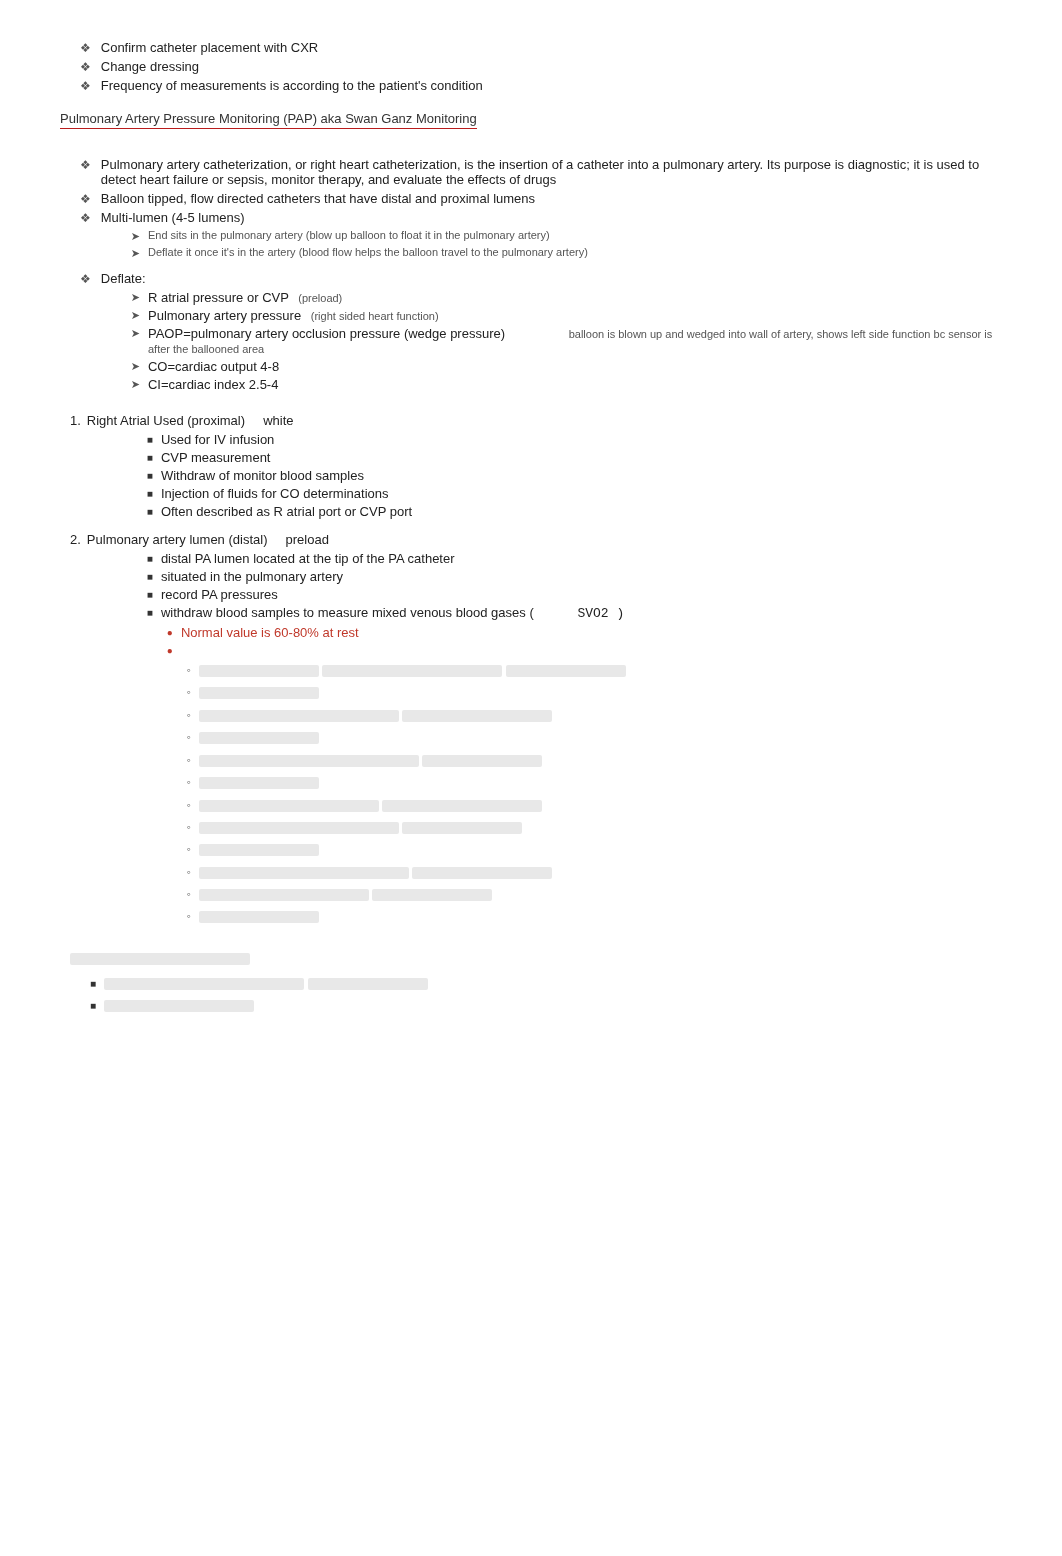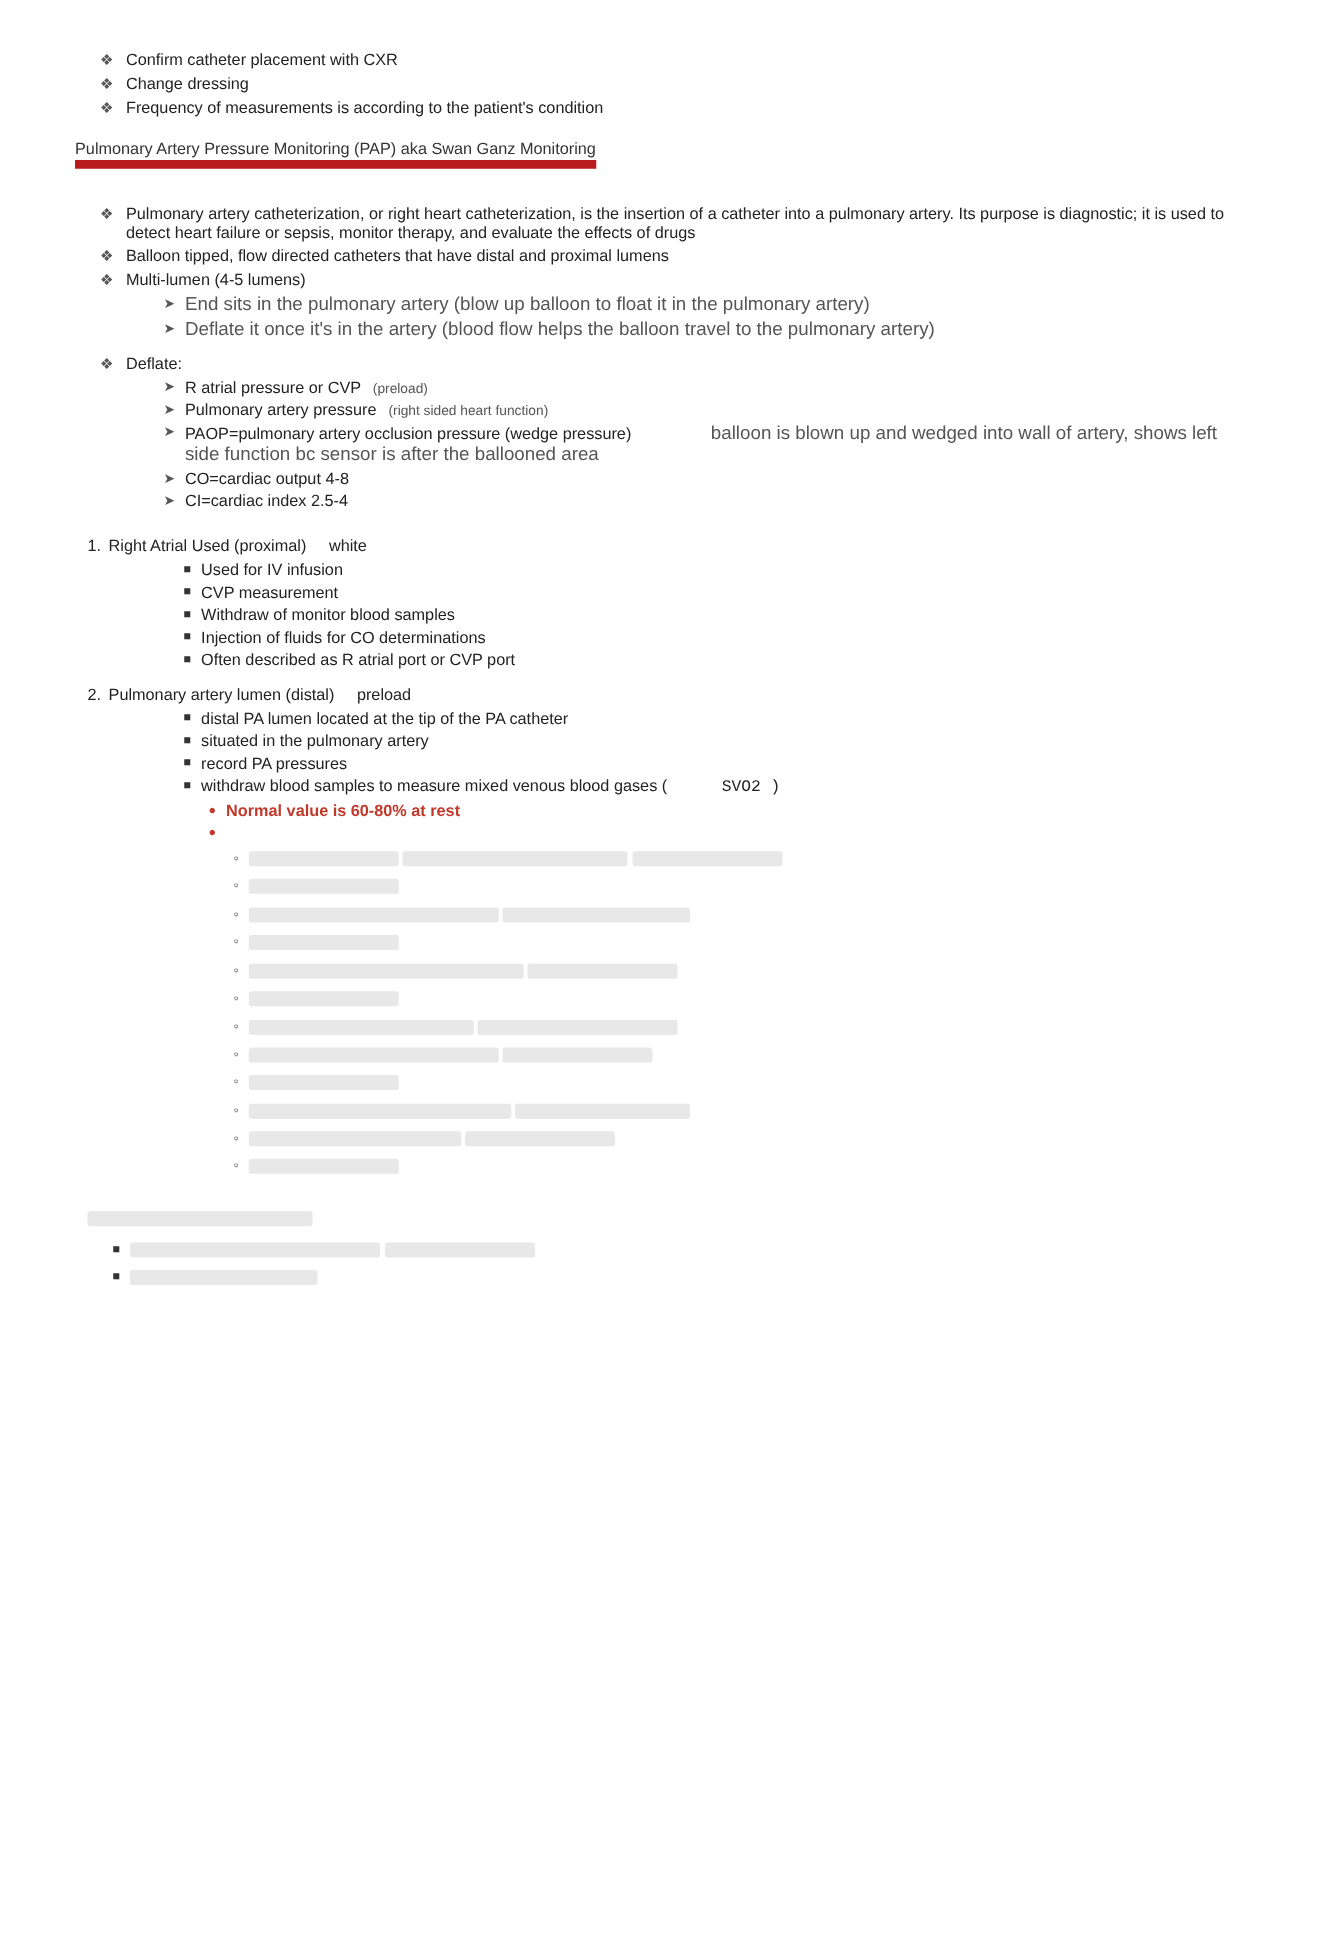--- a/index.html
+++ b/index.html
@@ -21,7 +21,7 @@
       color: #333;
       margin-bottom: 10px;
       padding-bottom: 2px;
-      border-bottom: 7px solid #b91c1c;
+      border-bottom: 1px solid #b91c1c;
       display: inline-block;
     }
     .sub-bullets { list-style: none; padding-left: 30px; margin-top: 4px; }

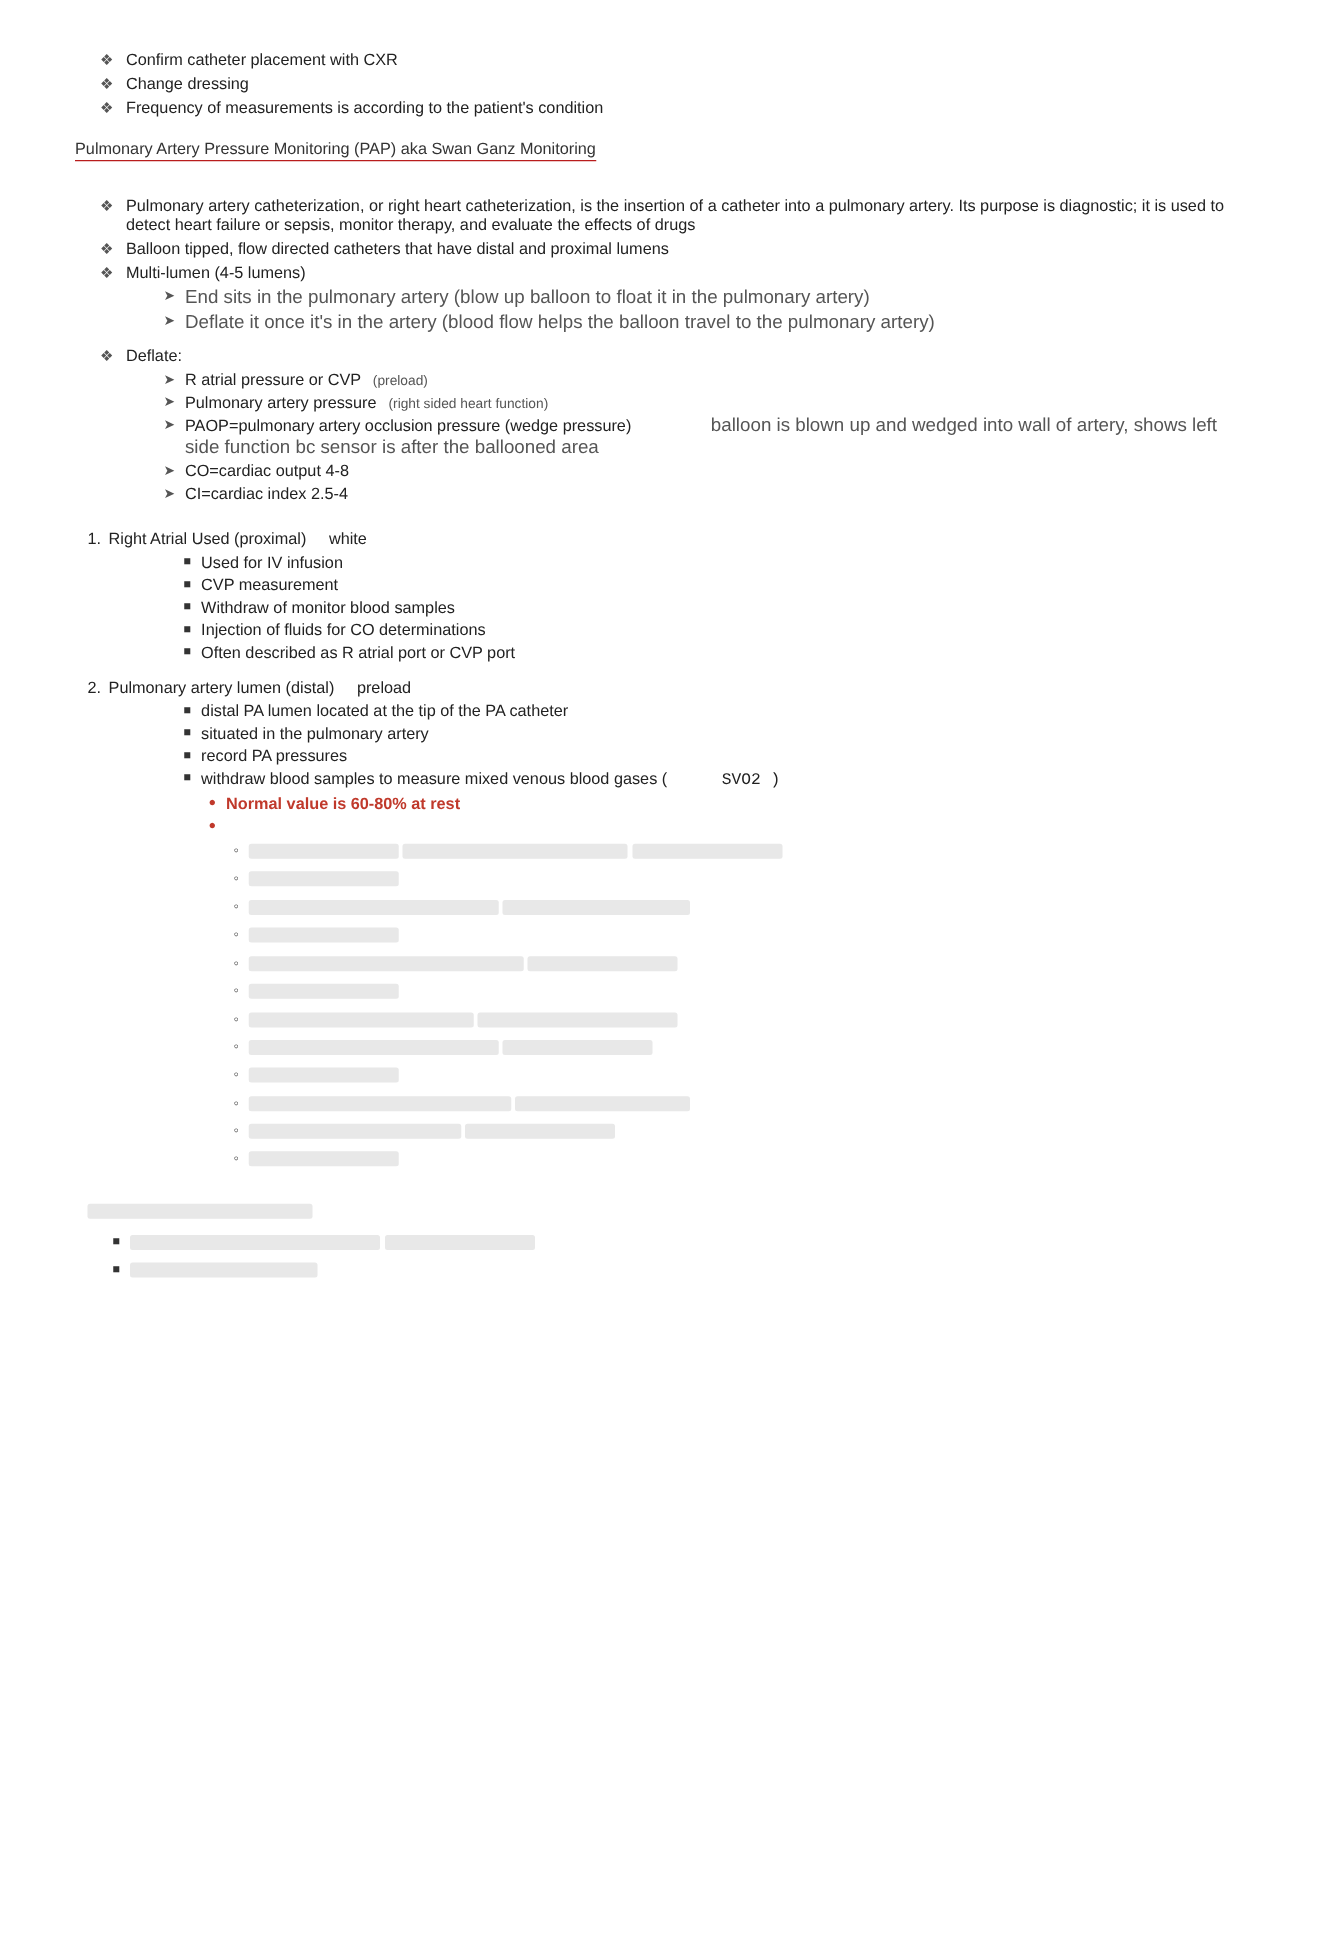--- a/index.html
+++ b/index.html
@@ -38,7 +38,7 @@
     .dot-bullets li::before { content: "●"; margin-right: 8px; font-size: 10px; color: #c0392b; flex-shrink: 0; margin-top: 2px; }
     .dot-bullets li.normal-value { color: #c0392b; }
     .dot-bullets li.blurred { color: #bbb; font-size: 12px; }
-    .small-note { font-size: 15px; color: #555; }
+    .small-note { font-size: 11px; color: #555; }
     .inline-note { font-size: 11px; color: #555; margin-left: 6px; }
     .blurred-block { background: #e8e8e8; color: #aaa; font-size: 12px; border-radius: 2px; padding: 2px 6px; display: inline-block; min-width: 120px; height: 12px; margin: 2px 0; }
     .sub-sub-bullets { list-style: none; padding-left: 20px; margin-top: 4px; }

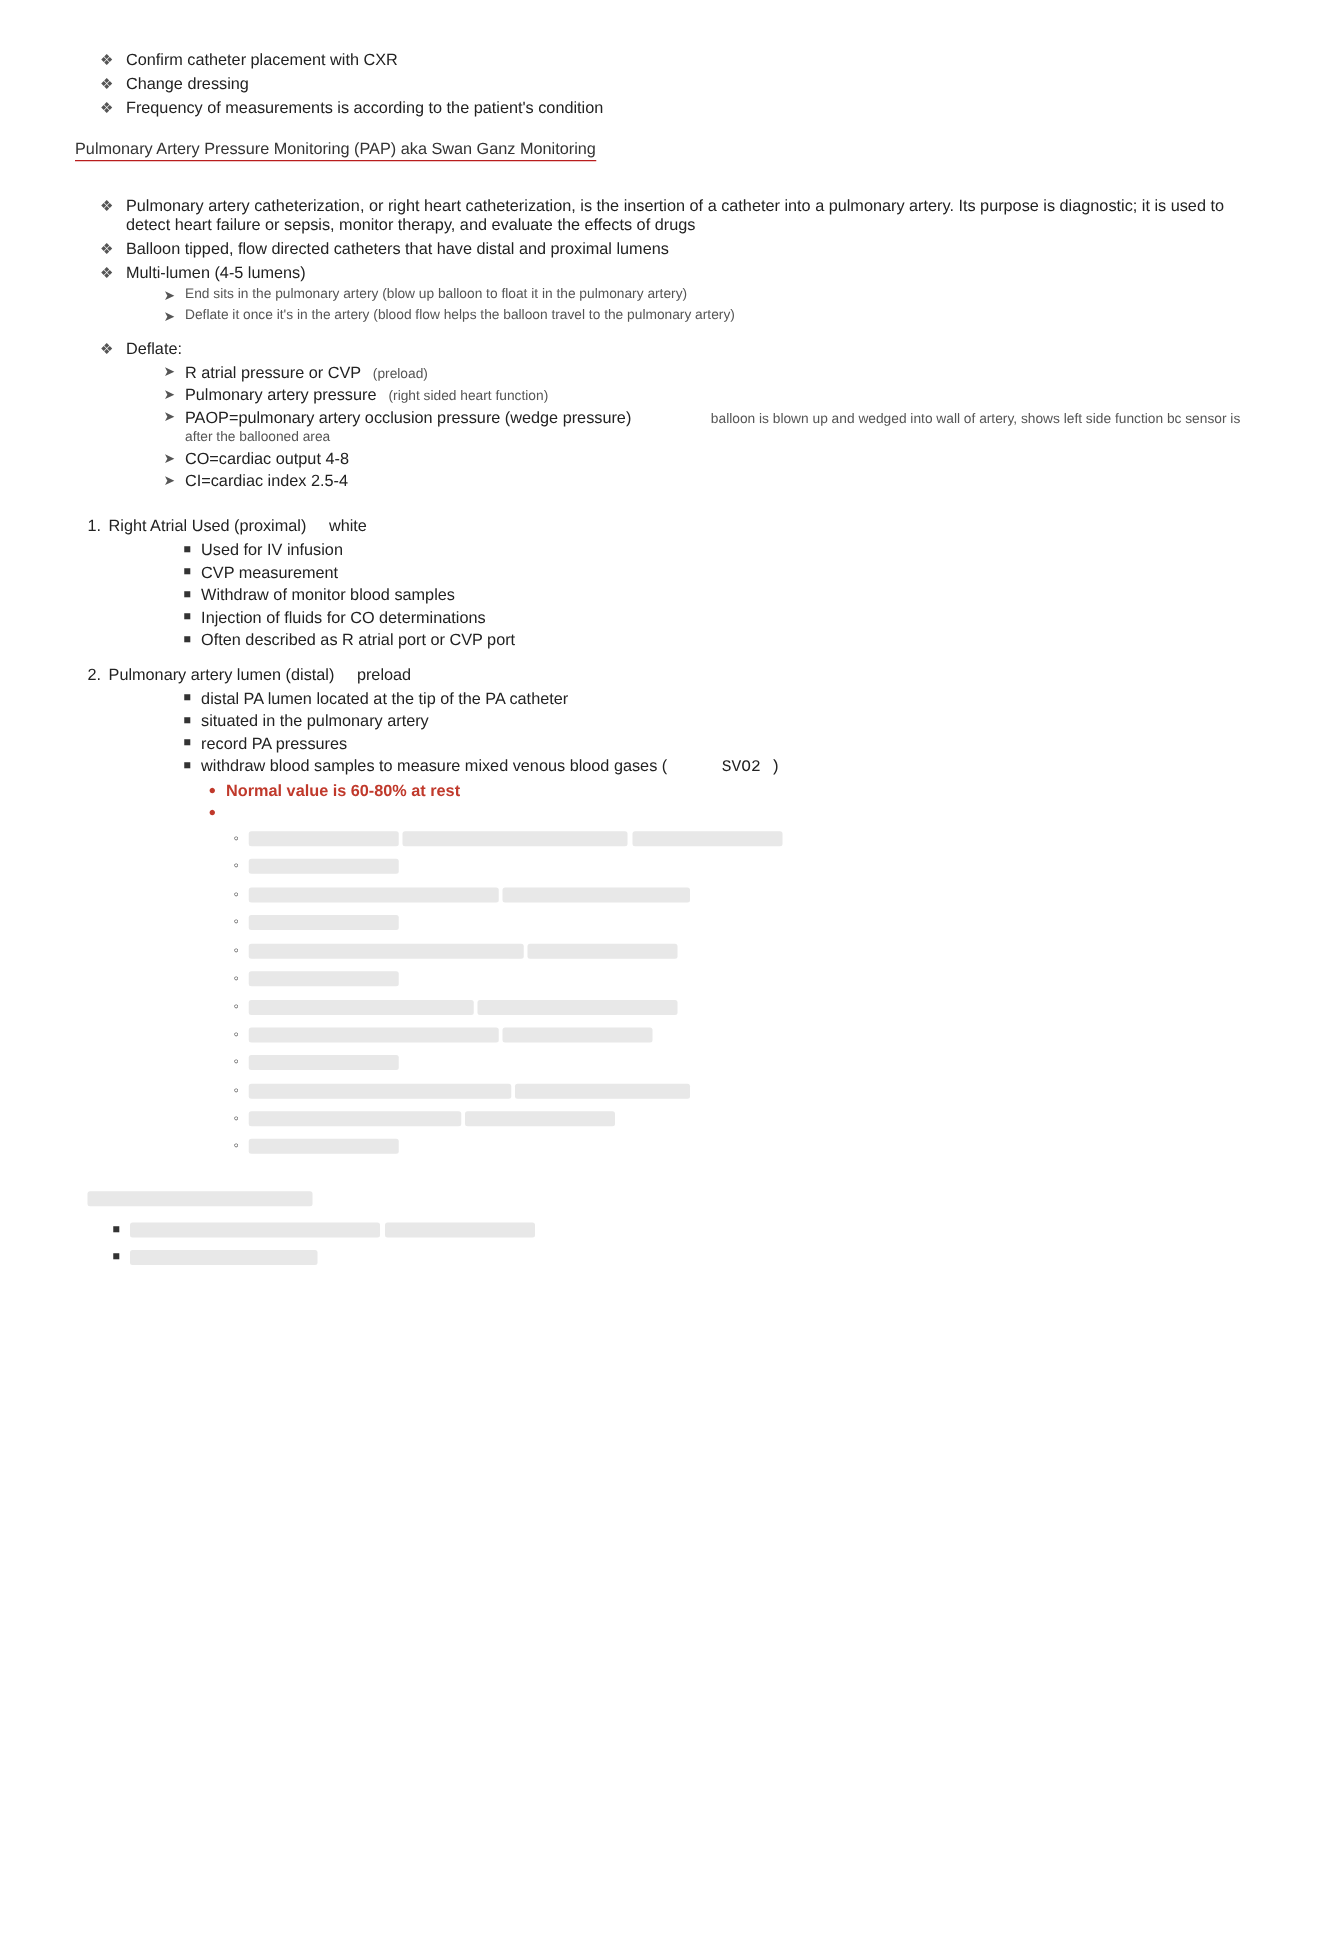--- a/index.html
+++ b/index.html
@@ -33,7 +33,7 @@
     .square-bullets { list-style: none; padding-left: 60px; margin-top: 4px; }
     .square-bullets li { display: flex; align-items: flex-start; margin-bottom: 3px; }
     .square-bullets li::before { content: "■"; margin-right: 8px; font-size: 10px; color: #333; flex-shrink: 0; margin-top: 2px; }
-    .dot-bullets { list-style: none; padding-left: 80px; margin-top: 4px; font-weight: bold; }
+    .dot-bullets { list-style: none; padding-left: 80px; margin-top: 4px; }
     .dot-bullets li { display: flex; align-items: flex-start; margin-bottom: 3px; }
     .dot-bullets li::before { content: "●"; margin-right: 8px; font-size: 10px; color: #c0392b; flex-shrink: 0; margin-top: 2px; }
     .dot-bullets li.normal-value { color: #c0392b; }

